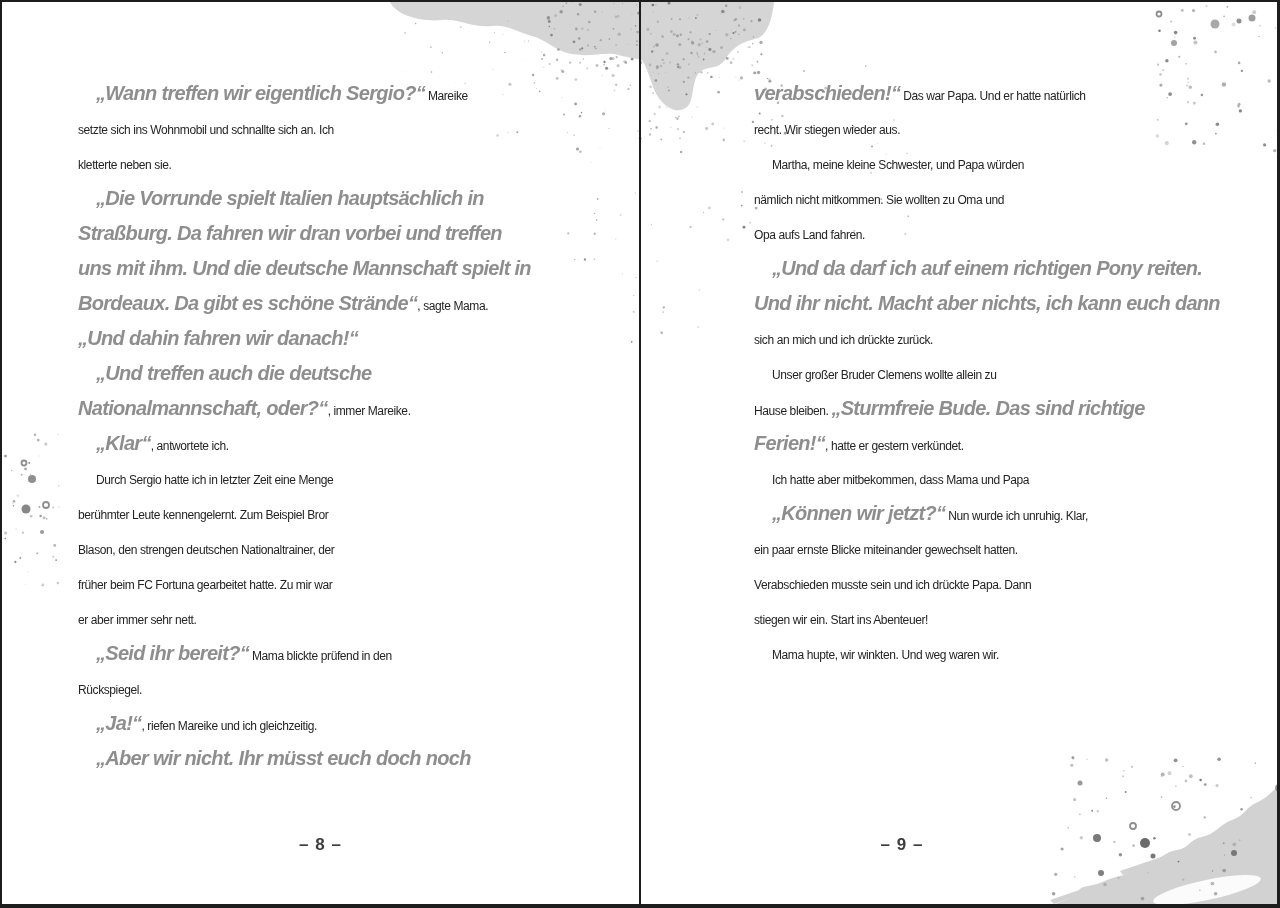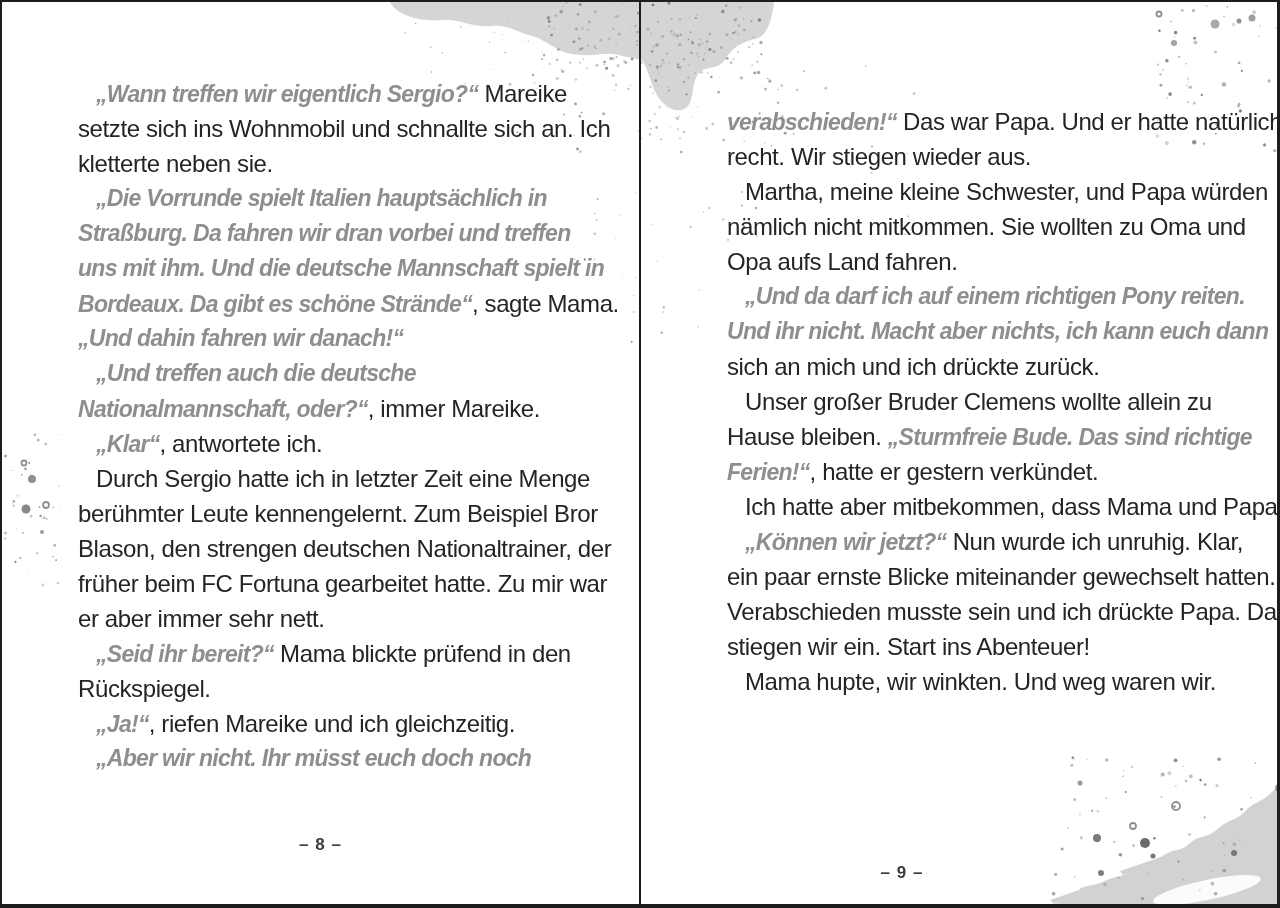--- a/index.html
+++ b/index.html
@@ -23,7 +23,7 @@
   .line{height:35px;line-height:35px;white-space:nowrap;}
   .line.indent{padding-left:18px;}
   .nar{color:#242424;font-size:24px;letter-spacing:-0.4px;}
-  .dlg{color:#8e8e8e;font-size:23px;font-weight:bold;font-style:italic;letter-spacing:-0.7px;}
+  .dlg{color:#8e8e8e;font-size:20px;font-weight:bold;font-style:italic;letter-spacing:-0.7px;}
   .pagenum{
     position:absolute;top:833px;left:0;width:100%;text-align:center;
     font-size:17px;font-weight:600;color:#3c3c3c;letter-spacing:1px;

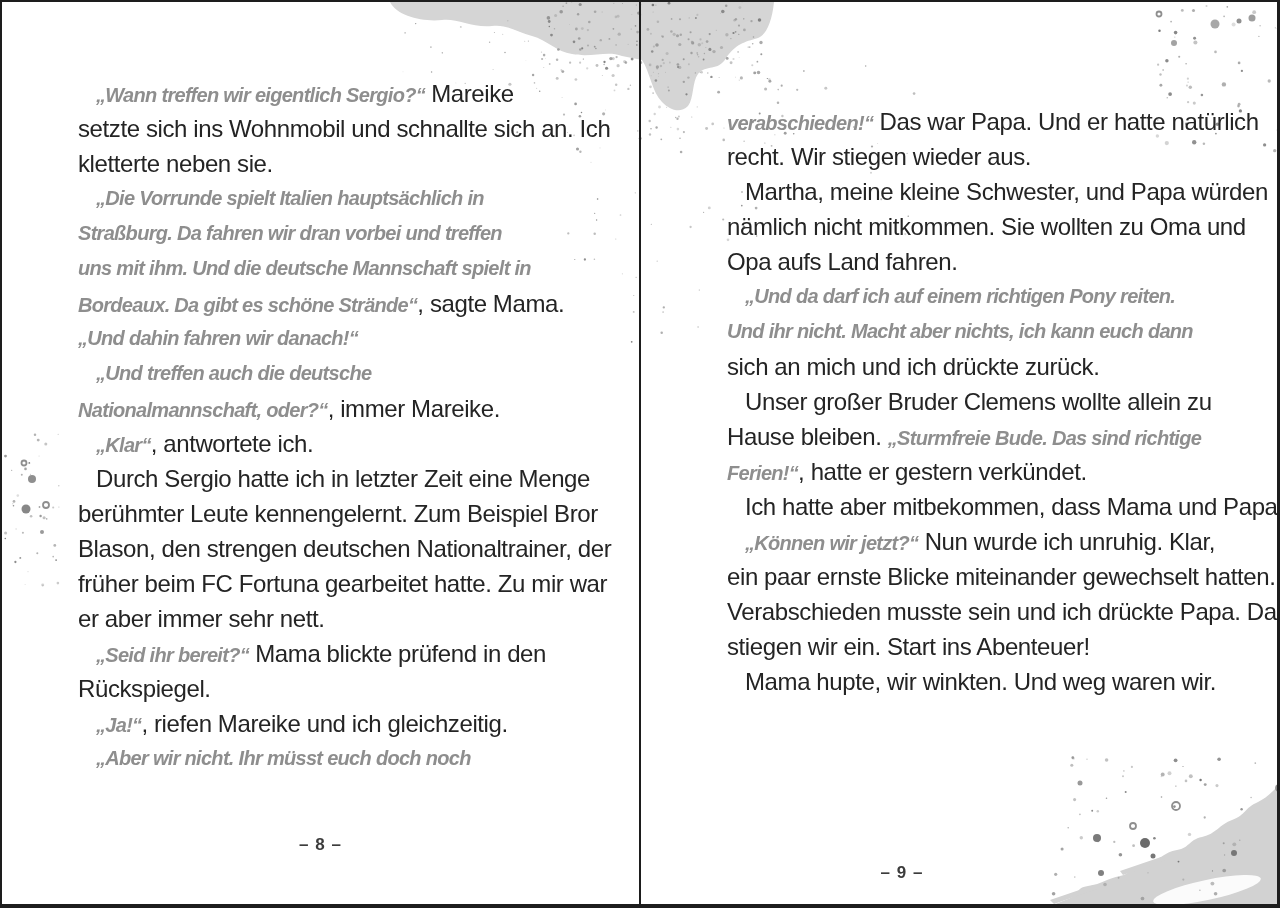--- a/index.html
+++ b/index.html
@@ -22,7 +22,7 @@
   .page-right{left:639px;width:522px;padding:74px 0 0 86px;margin-top:28px;}
   .line{height:35px;line-height:35px;white-space:nowrap;}
   .line.indent{padding-left:18px;}
-  .nar{color:#242424;font-size:24px;letter-spacing:-0.4px;}
+  .nar{color:#242424;font-size:12px;letter-spacing:-0.4px;}
   .dlg{color:#8e8e8e;font-size:20px;font-weight:bold;font-style:italic;letter-spacing:-0.7px;}
   .pagenum{
     position:absolute;top:833px;left:0;width:100%;text-align:center;

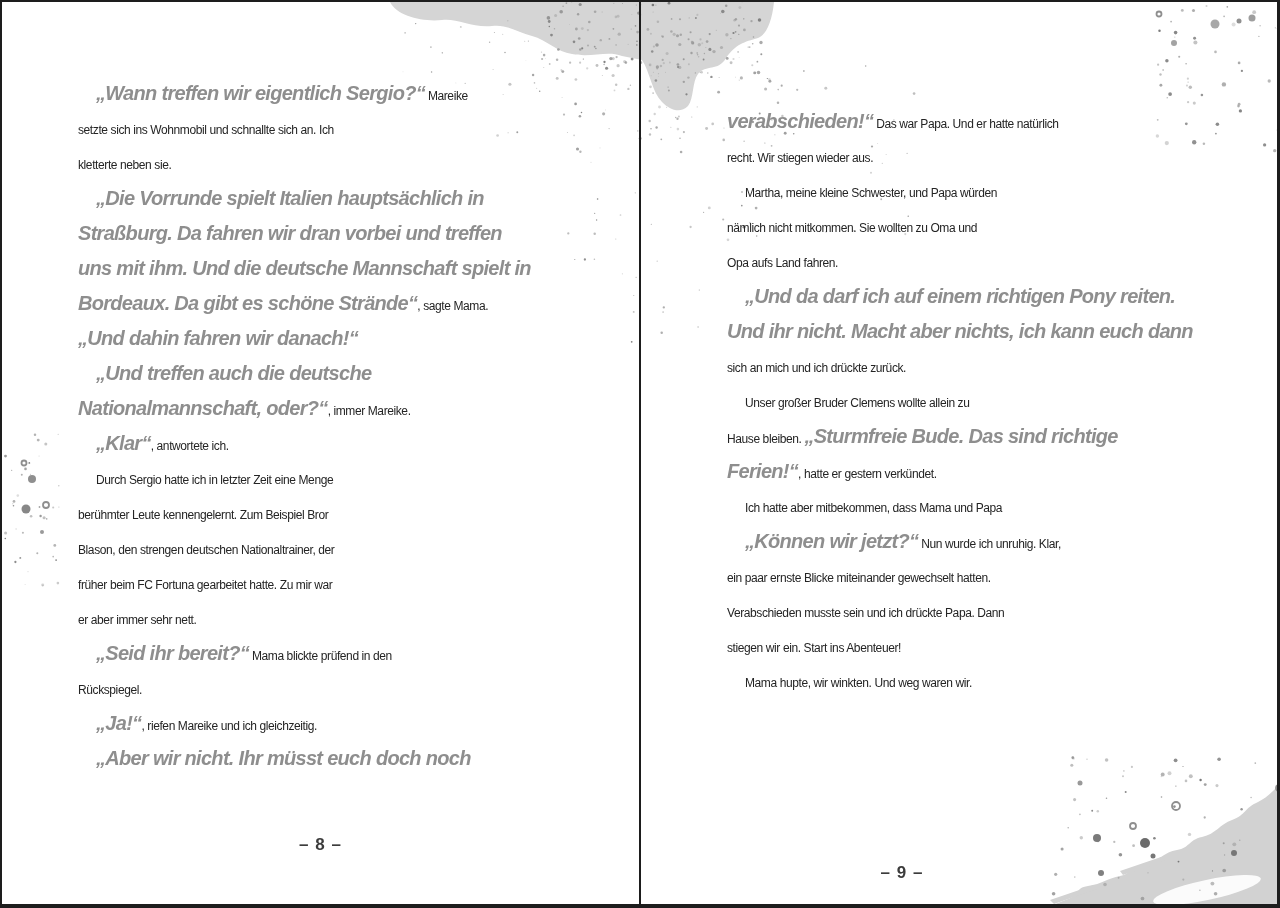--- a/index.html
+++ b/index.html
@@ -19,7 +19,7 @@
   }
   .page{position:absolute;top:0;bottom:0;box-sizing:border-box;z-index:2;}
   .page-left{left:0;width:637px;padding:74px 0 0 76px;}
-  .page-right{left:639px;width:522px;padding:74px 0 0 86px;margin-top:28px;}
+  .page-right{left:639px;width:522px;padding:74px 0 0 113px;}
   .line{height:35px;line-height:35px;white-space:nowrap;}
   .line.indent{padding-left:18px;}
   .nar{color:#242424;font-size:12px;letter-spacing:-0.4px;}

